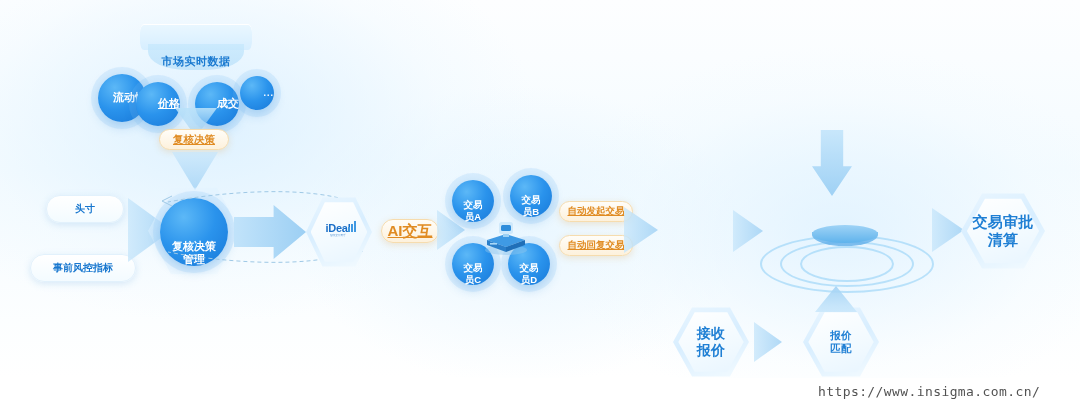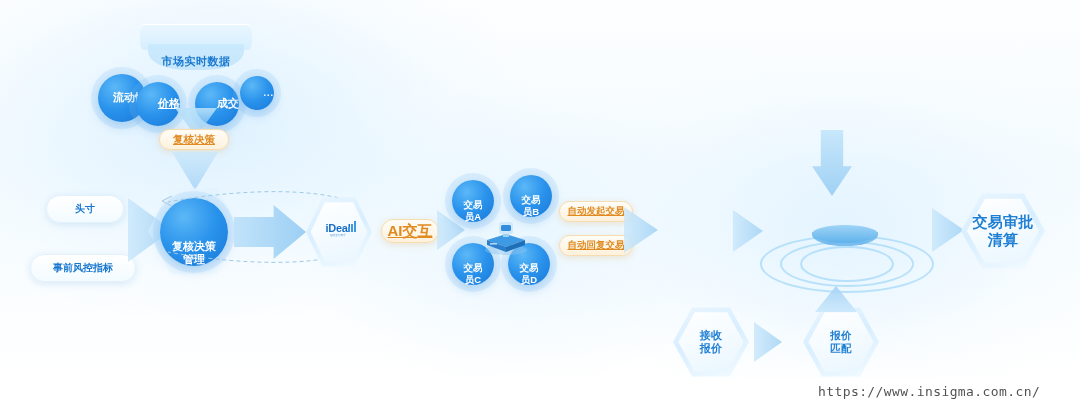--- a/index.html
+++ b/index.html
@@ -294,7 +294,7 @@
 
   <div class="hex hex-pale" style="left:673px;top:306px;width:76px;height:72px;">
     <div class="hex-inner"></div>
-    <span class="hex-label c-blue" style="font-size:11px;">
+    <span class="hex-label c-blue" style="font-size:14px;">
       <span>接收</span><br>
       <span>报价</span>
     </span>

